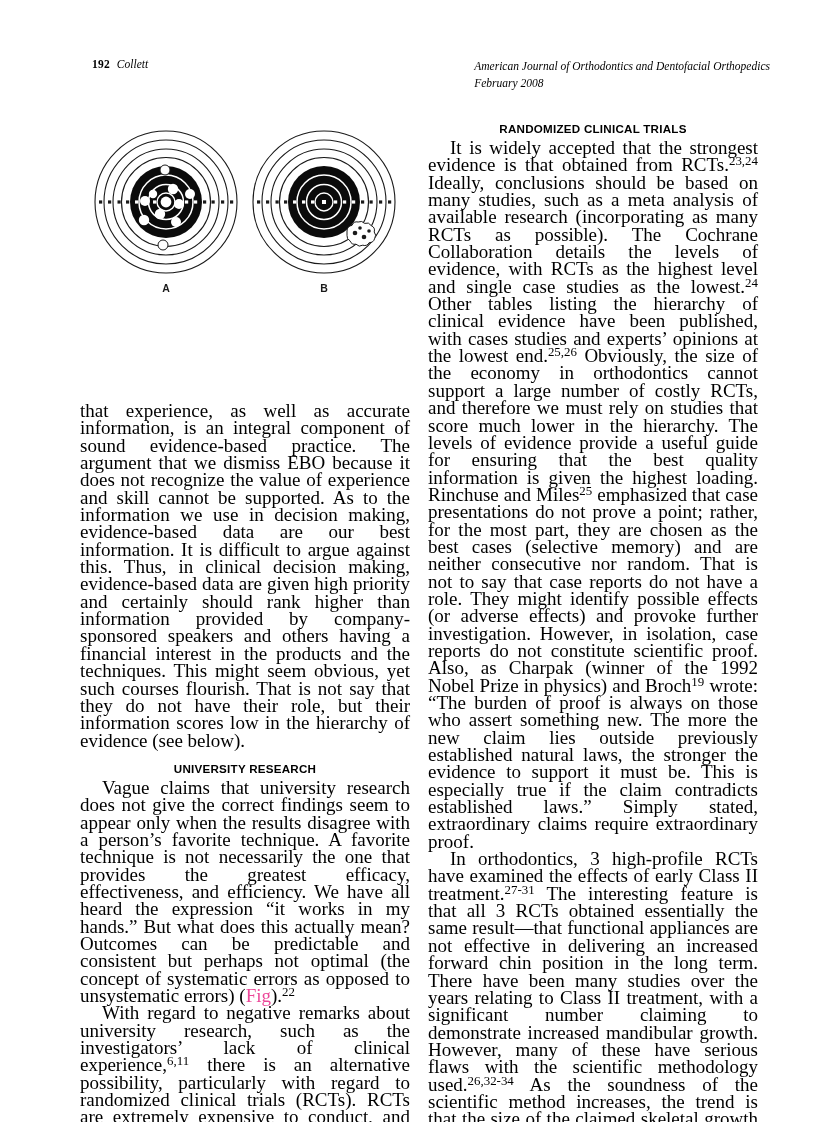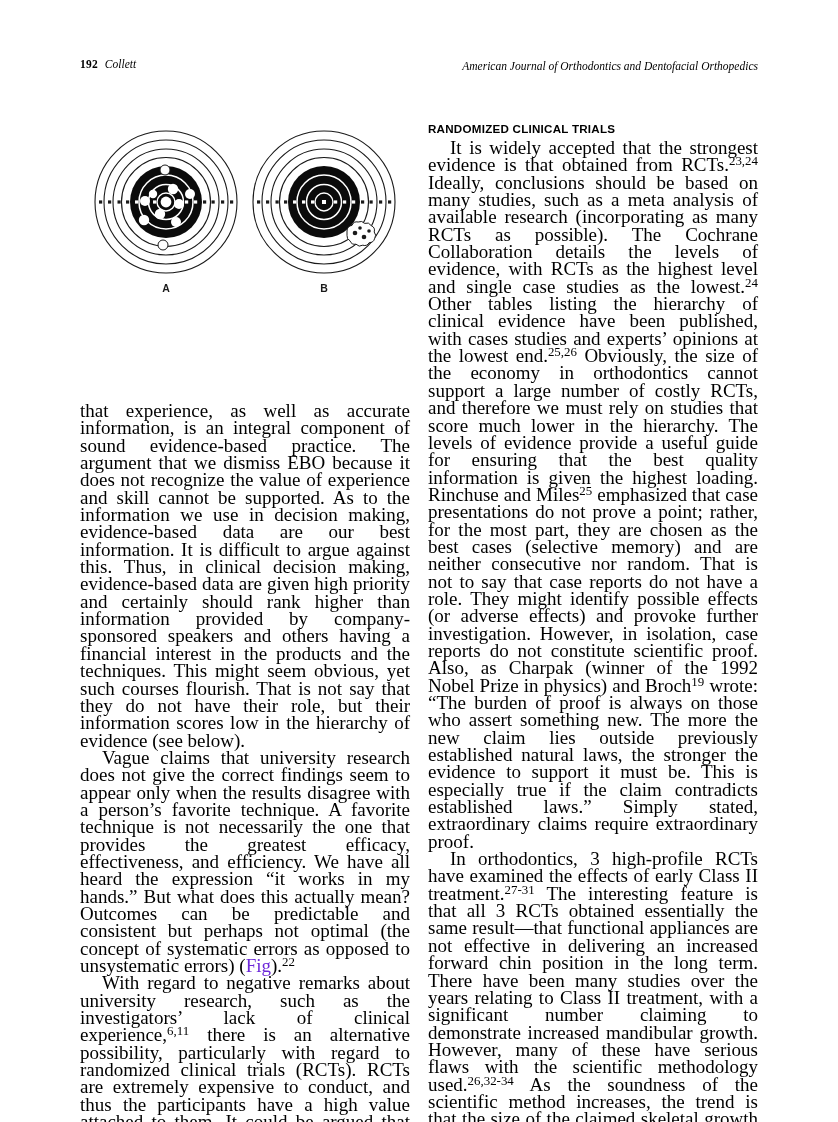--- a/index.html
+++ b/index.html
@@ -23,7 +23,7 @@
   
   #running-head {
     position: absolute;
-    left: 80px;
+    left: 92px;
     top: 58px;
     width: 678px;
     height: 46px;

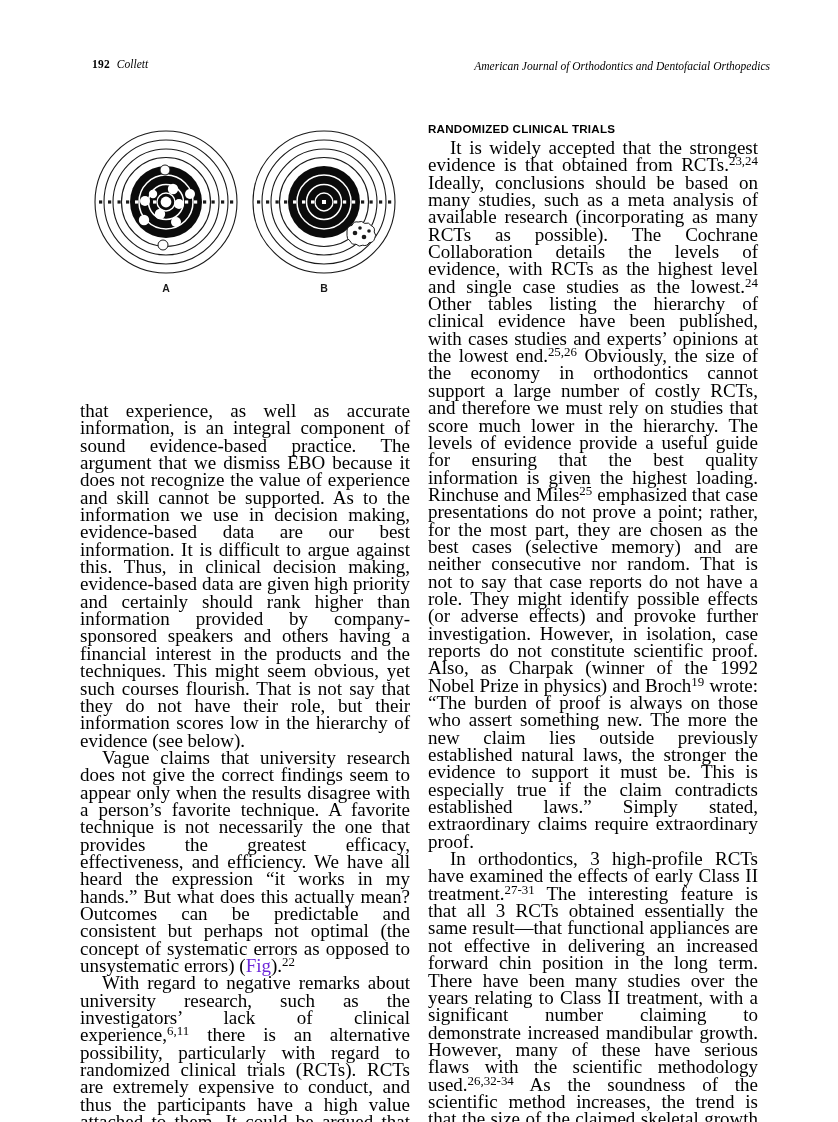--- a/index.html
+++ b/index.html
@@ -130,6 +130,7 @@
     </div>
     <div class="rh-right">
       <div>American Journal of Orthodontics and Dentofacial Orthopedics</div>
+      <div>February 2008</div>
     </div>
   </div>
 

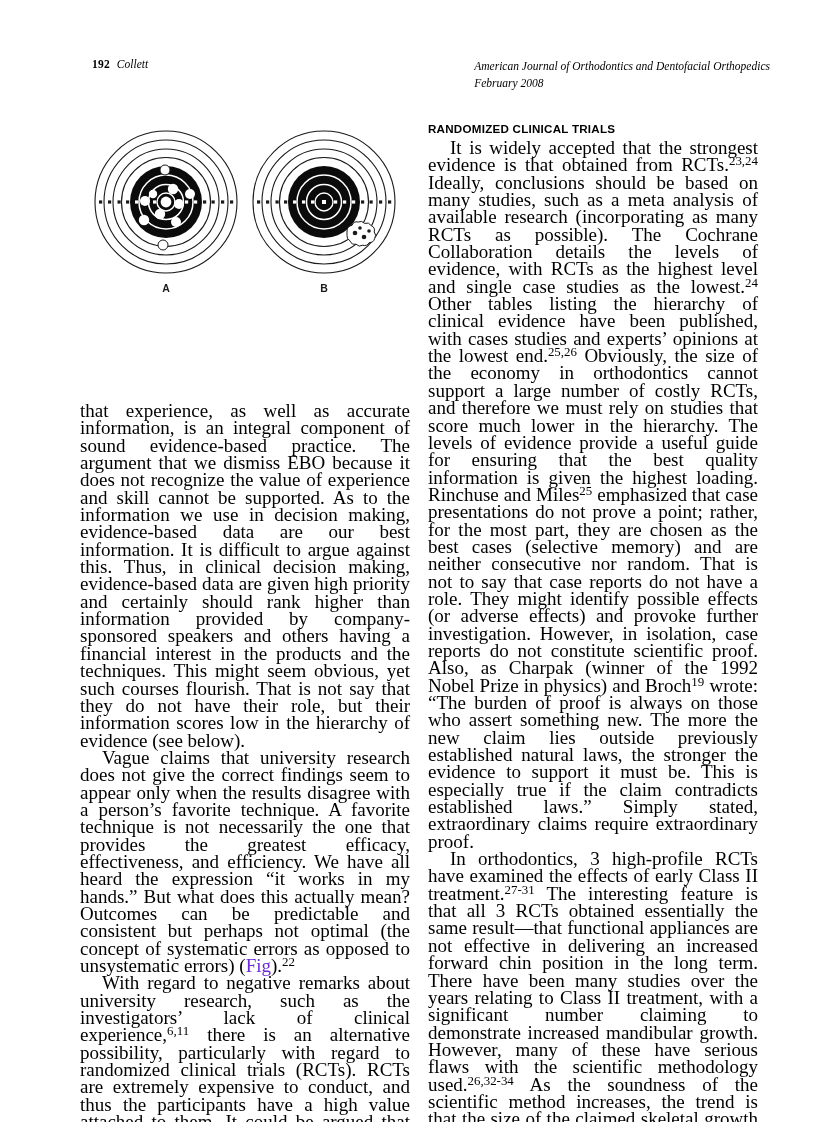--- a/index.html
+++ b/index.html
@@ -83,6 +83,7 @@
     letter-spacing: 0.25px;
     text-transform: uppercase;
     text-indent: 0;
+    text-align: center;
   }
 
   sup {

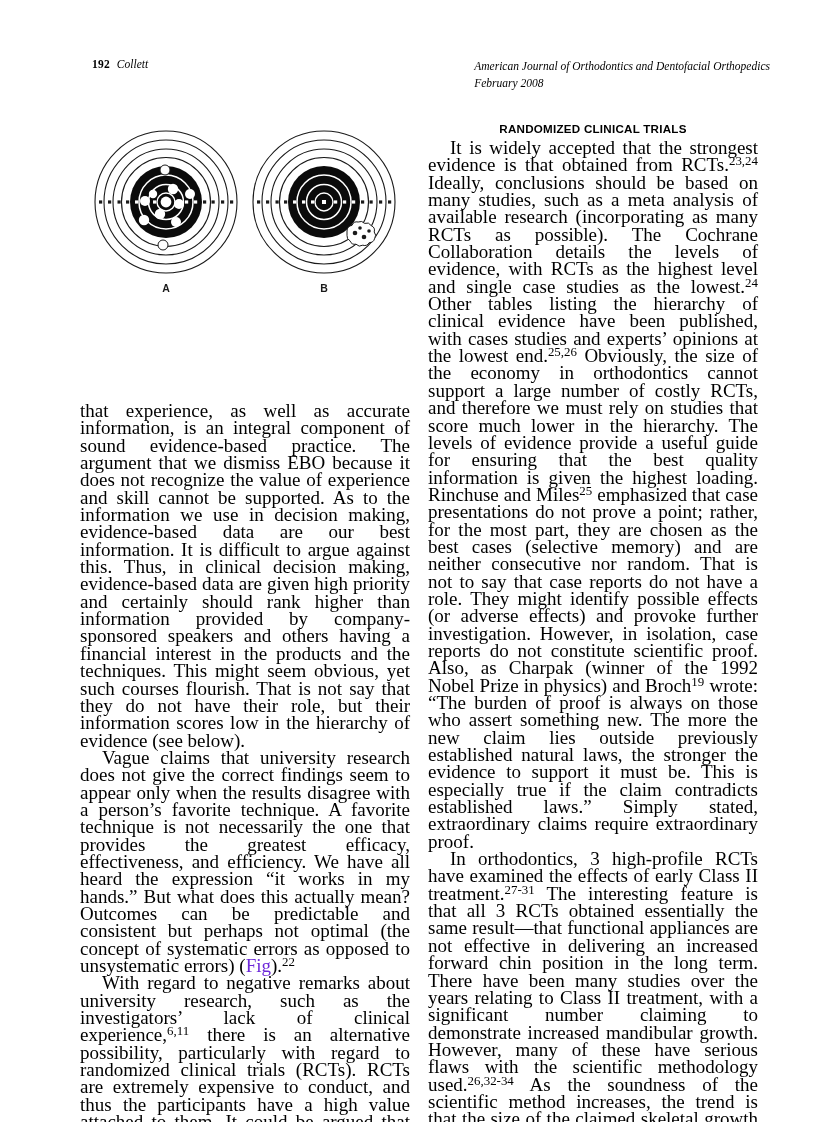--- a/index.html
+++ b/index.html
@@ -238,6 +238,7 @@
     <div>
         <p class="body noindent"><span>that experience, as well as accurate information, is an integral component of sound evidence-based practice. The argument that we dismiss EBO because it does not recognize the value of experience and skill cannot be supported. As to the information we use in decision making, evidence-based data are our best information. It is difficult to argue against this. Thus, in clinical decision making, evidence-based data are given high priority and certainly should rank higher than information provided by company-sponsored speakers and others having a financial interest in the products and the techniques. This might seem obvious, yet such courses flourish. That is not say that they do not have their role, but their information scores low in the hierarchy of evidence (see below).</span></p>
       </div>
+    <h2 class="section-head">UNIVERSITY RESEARCH</h2>
     <div>
         <p class="body"><span>Vague claims that university research does not give the correct findings seem to appear only when the results disagree with a person’s favorite technique. A favorite technique is not necessarily the one that provides the greatest efficacy, effectiveness, and efficiency. We have all heard the expression “it works in my hands.” But what does this actually mean? Outcomes can be predictable and consistent but perhaps not optimal (the concept of systematic errors as opposed to unsystematic errors) (</span><a class="xref" href="#">Fig</a><span>).</span><sup>22</sup></p>
         <p class="body"><span>With regard to negative remarks about university research, such as the investigators’ lack of clinical experience,</span><sup>6,11</sup><span> there is an alternative possibility, particularly with regard to randomized clinical trials (RCTs). RCTs are extremely expensive to conduct, and thus the participants have a high value attached to them. It could be argued that these prized patients might receive considerable attention with extra visits and time allotted to them. If this were the case, it could also follow that an RCT is more likely to demonstrate a clinical effect, if there is one, rather than to hide it.</span></p>

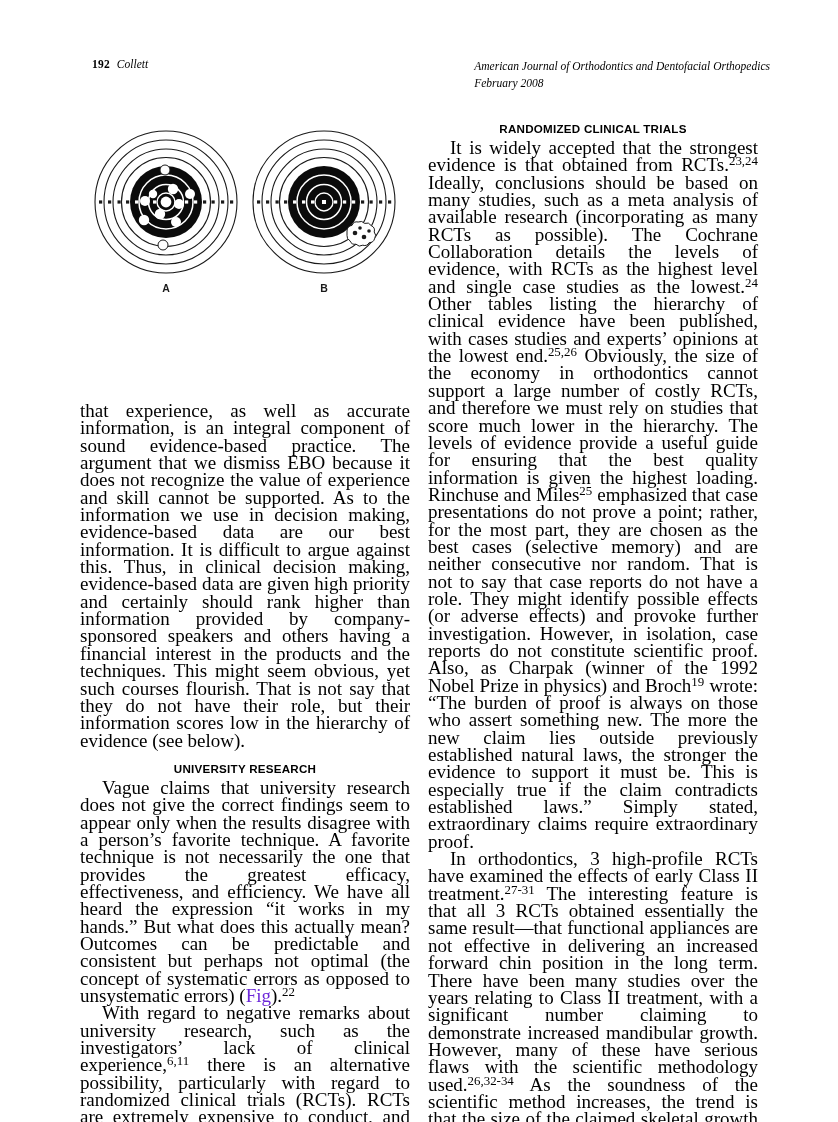--- a/index.html
+++ b/index.html
@@ -92,7 +92,7 @@
     line-height: 0;
   }
   a.xref {
-    color: #6d28d9;
+    color: #ec4899;
     text-decoration: none;
   }
 

